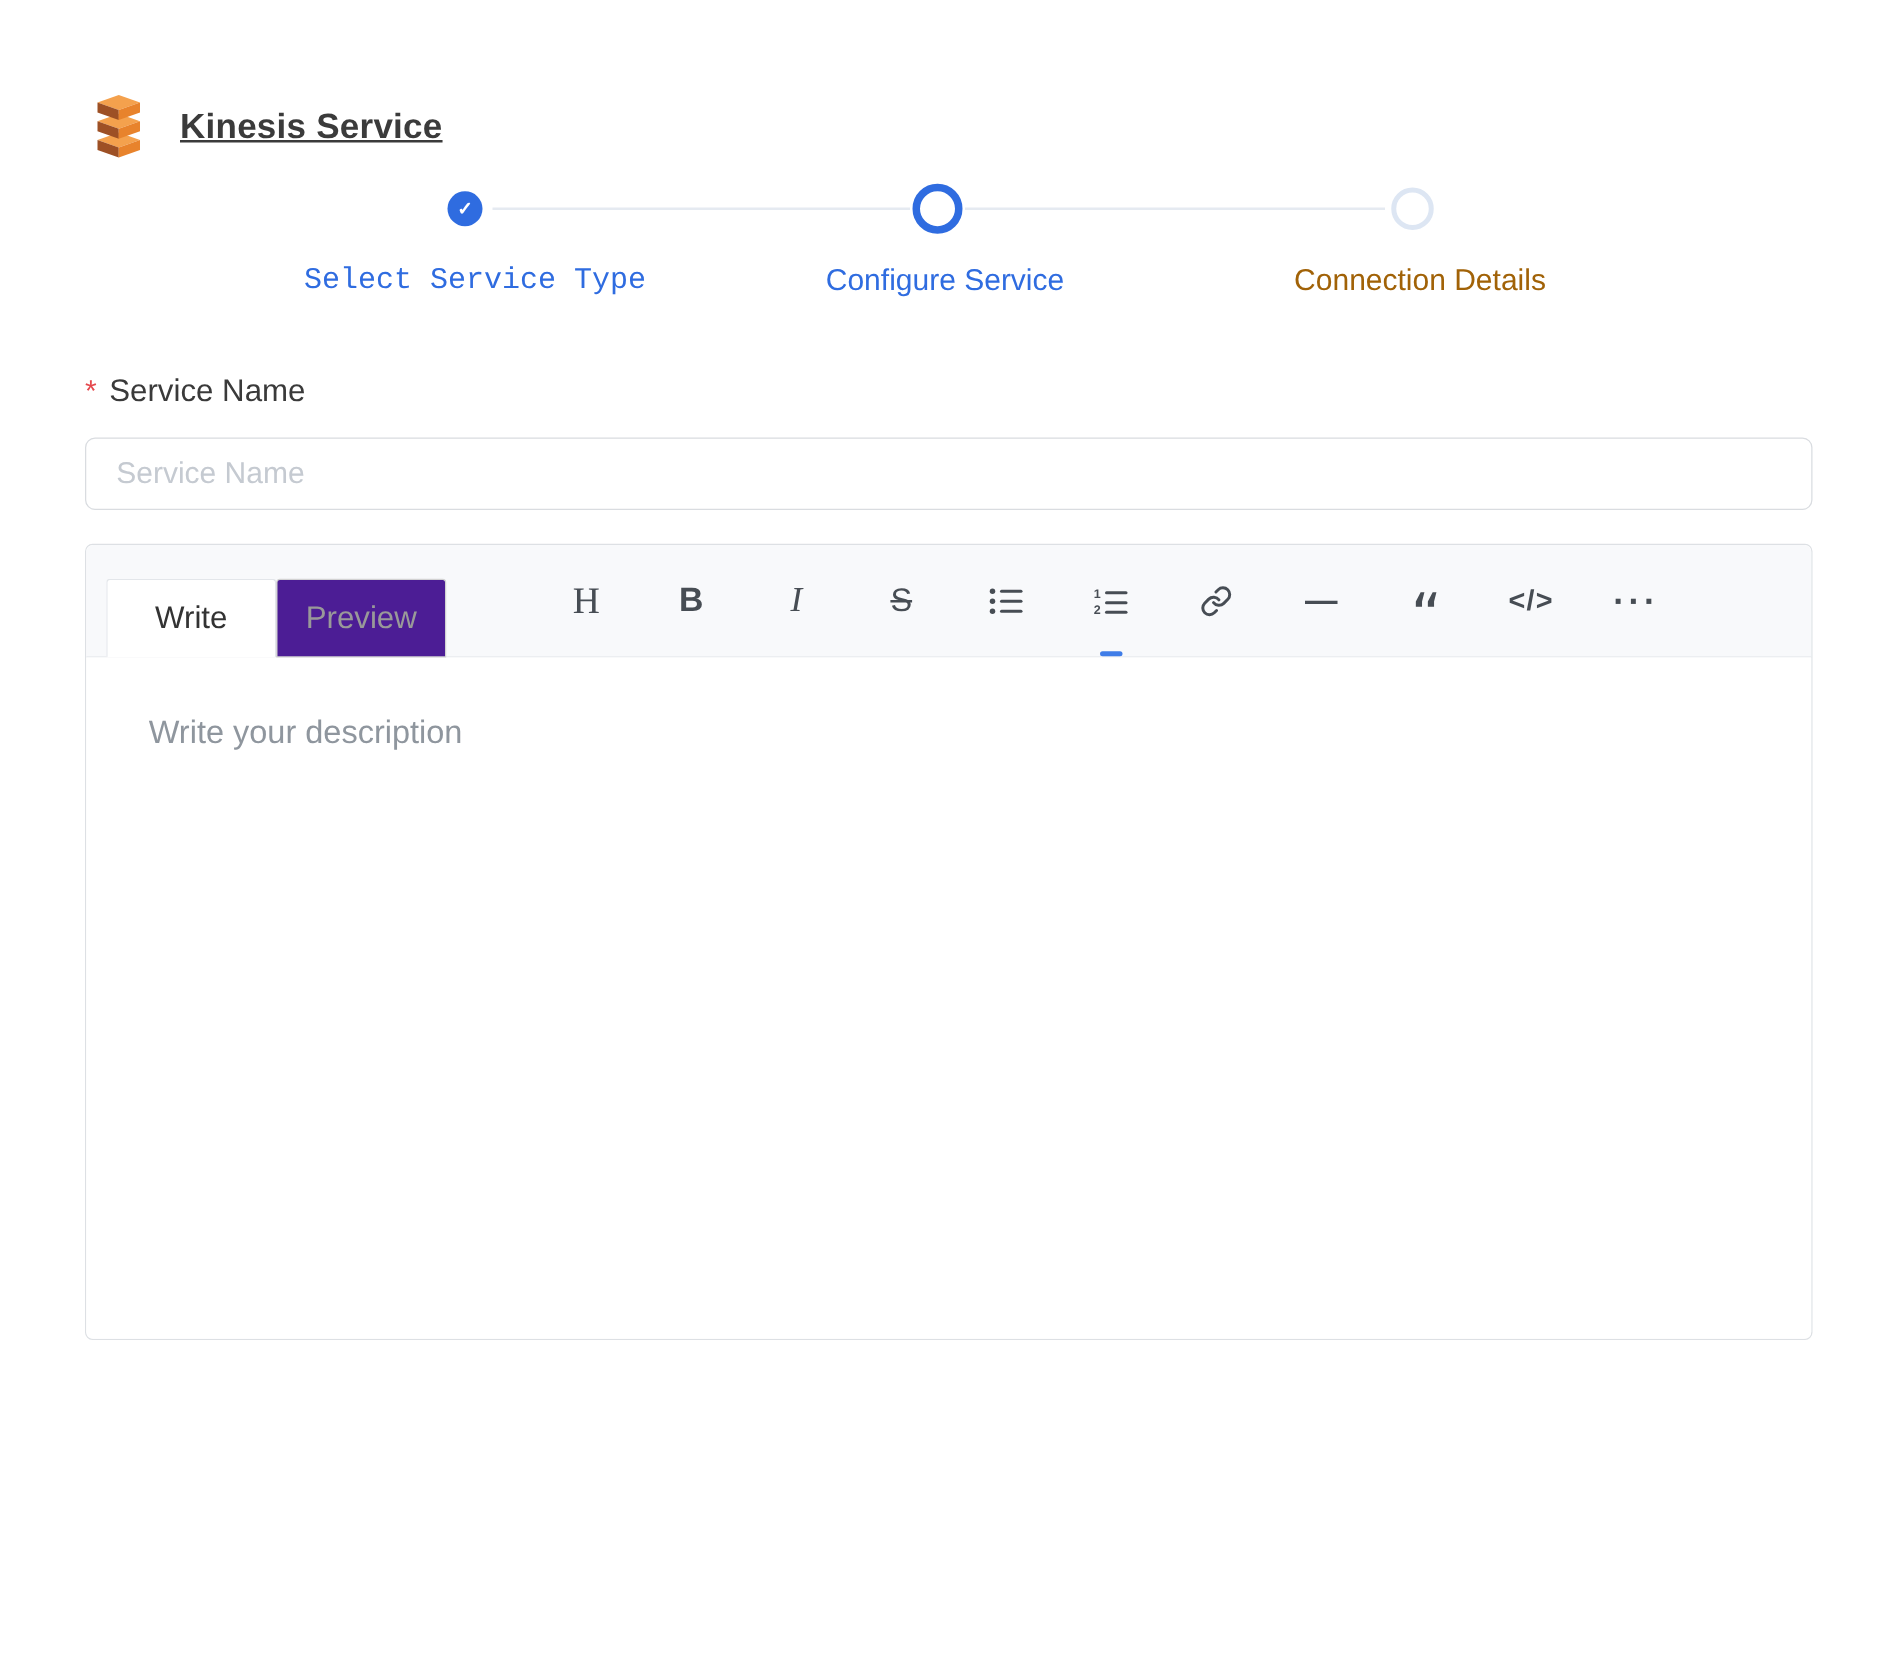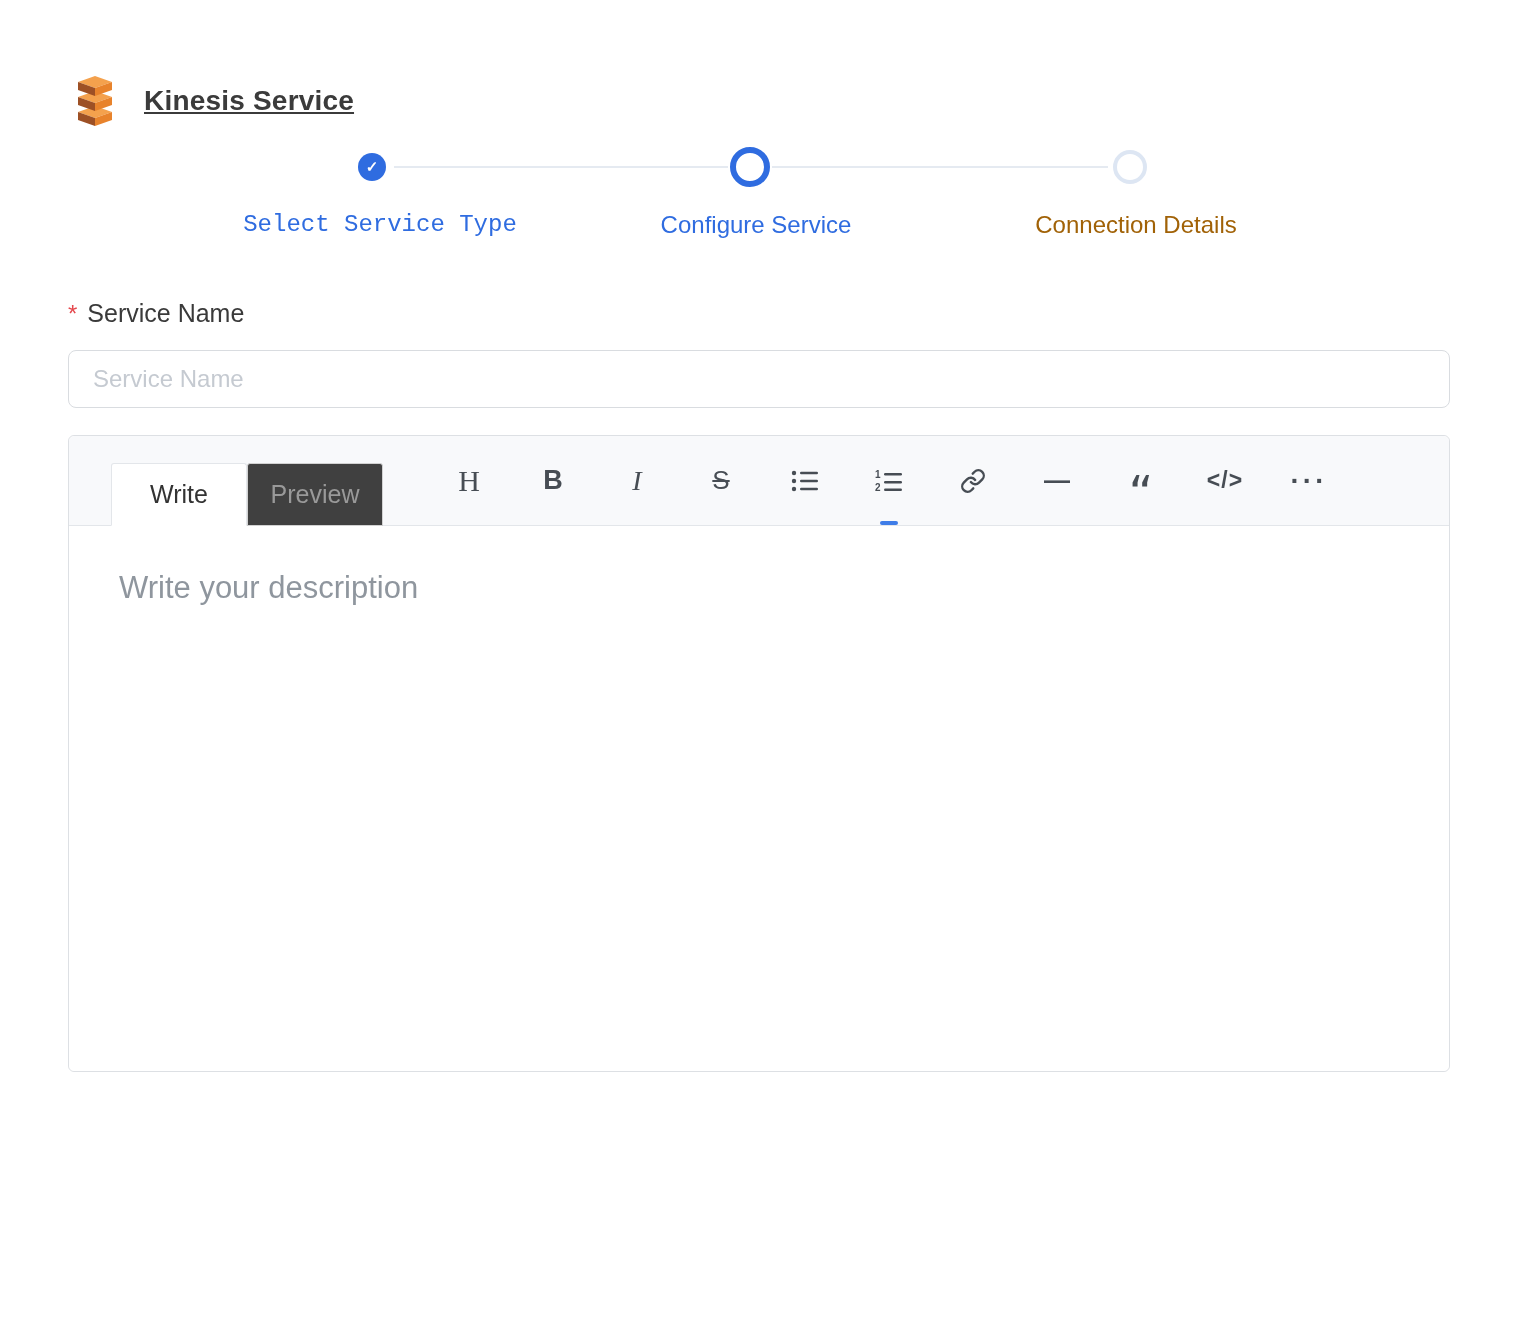--- a/index.html
+++ b/index.html
@@ -44,7 +44,7 @@
   
   .editor{margin-top:27px;border:1px solid #dde0e4;border-radius:6px;background:#fff;}
   .editor-header{position:relative;height:90px;background:#f8f9fb;border-bottom:1px solid #e3e6ea;border-radius:6px 6px 0 0;}
-  .tabs{position:absolute;left:42px;bottom:-1px;display:flex;}
+  .tabs{position:absolute;left:16px;bottom:-1px;display:flex;}
   .tab{height:63px;min-width:136px;display:flex;align-items:center;justify-content:center;
     font-size:25px;cursor:pointer;background:none;border:none;font-family:inherit;padding:0 20px;}
   .tab-active{background:#fff;border:1px solid #e3e6ea;border-bottom:1px solid #fff;border-radius:3px 3px 0 0;color:#333;}

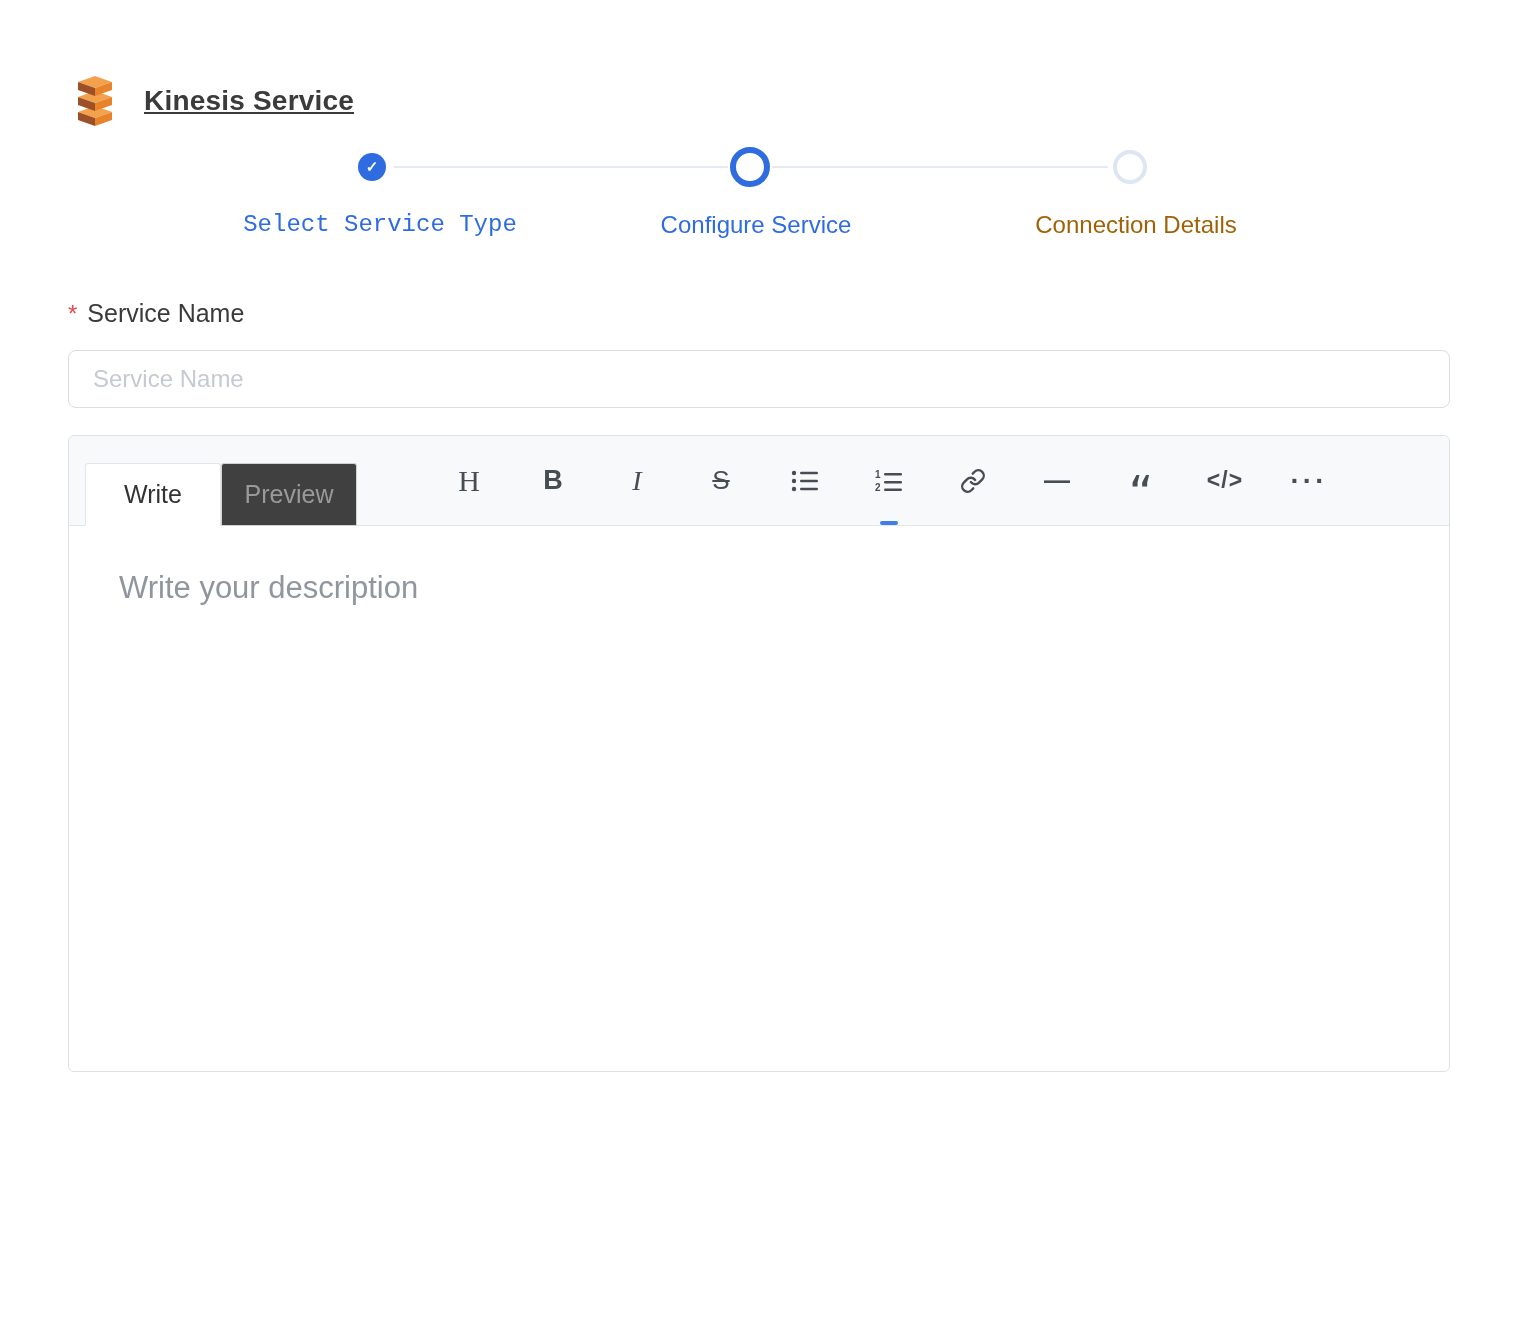--- a/index.html
+++ b/index.html
@@ -48,7 +48,7 @@
   .tab{height:63px;min-width:136px;display:flex;align-items:center;justify-content:center;
     font-size:25px;cursor:pointer;background:none;border:none;font-family:inherit;padding:0 20px;}
   .tab-active{background:#fff;border:1px solid #e3e6ea;border-bottom:1px solid #fff;border-radius:3px 3px 0 0;color:#333;}
-  .tab-inactive{background:#404040;border:1px solid #d2d2d2;border-radius:3px 3px 0 0;color:#999;}
+  .tab-inactive{background:#4c1d95;border:1px solid #d2d2d2;border-radius:3px 3px 0 0;color:#999;}
   .toolbar{position:absolute;left:378px;top:0;height:100%;display:flex;align-items:center;gap:40px;}
   .tbtn{position:relative;width:44px;height:44px;display:flex;align-items:center;justify-content:center;
     background:none;border:none;padding:0;color:var(--icon-gray);cursor:pointer;font-family:inherit;}

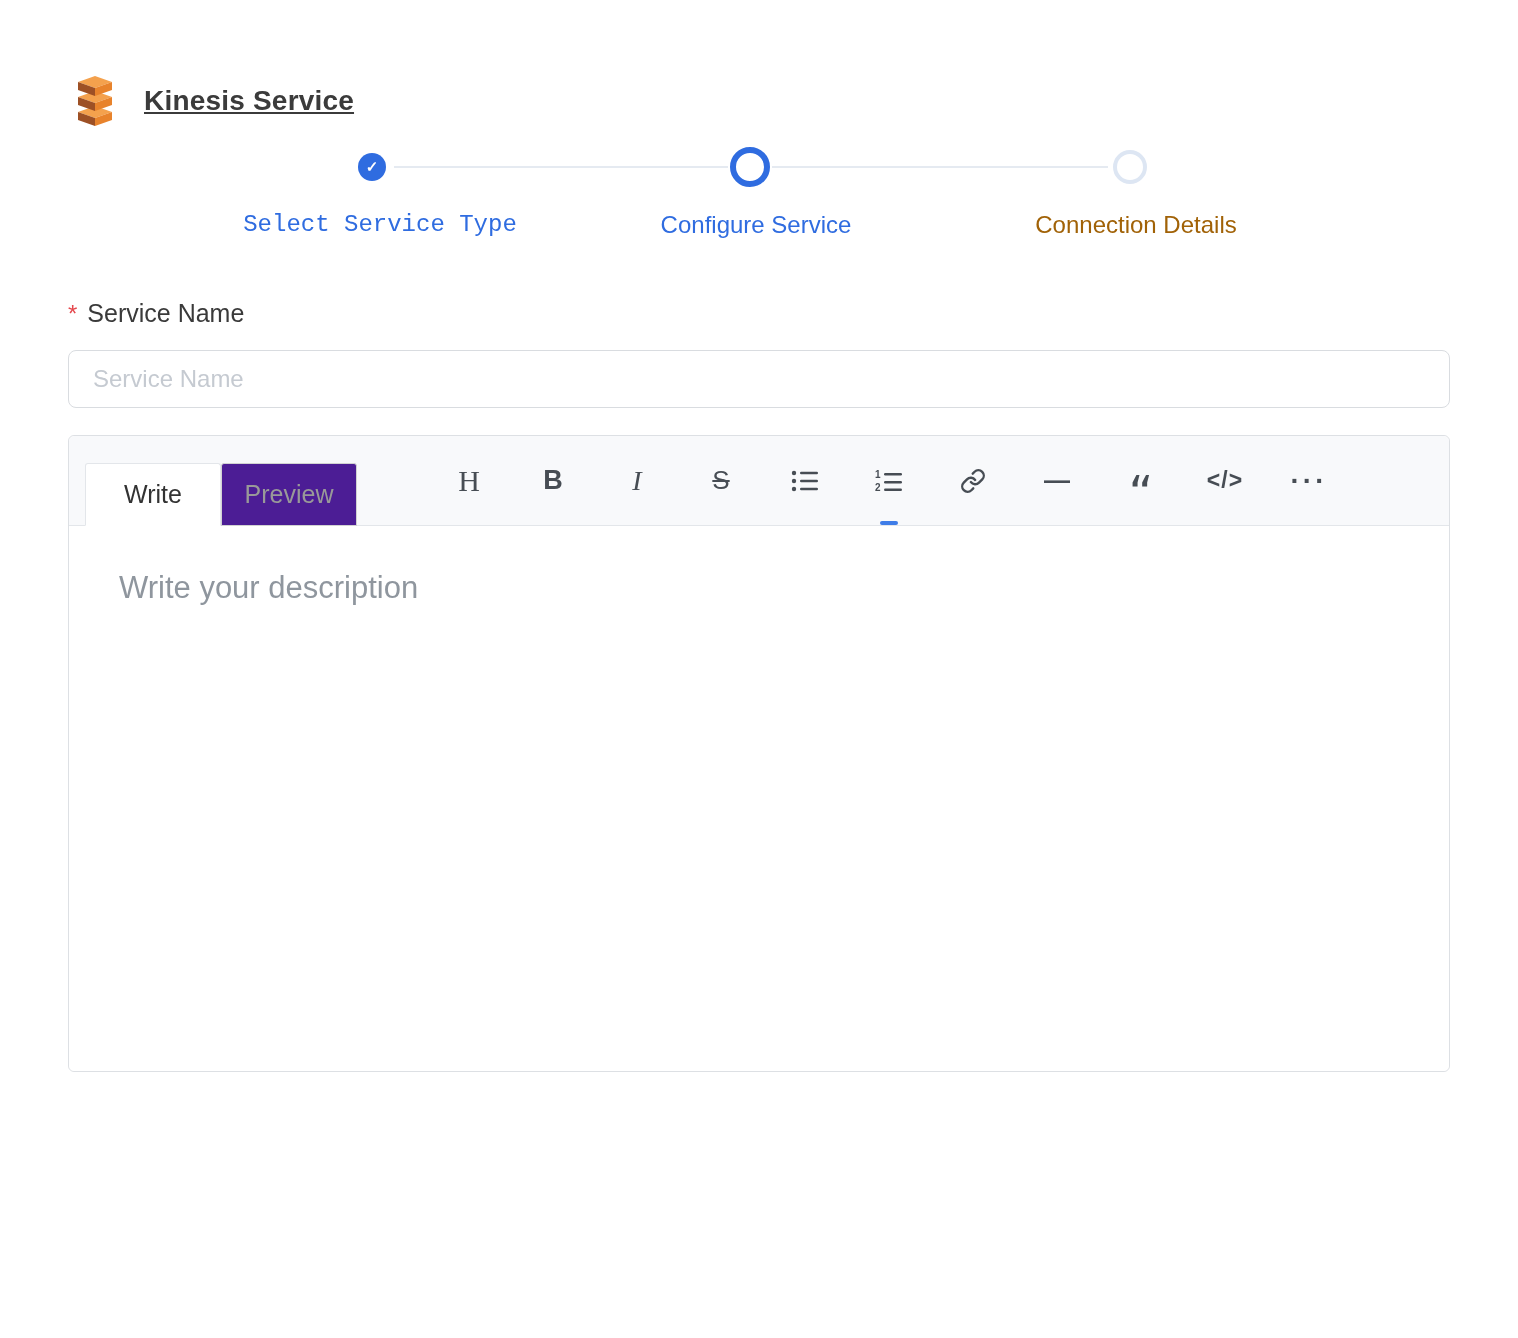--- a/index.html
+++ b/index.html
@@ -64,7 +64,7 @@
   .ol-indicator{position:absolute;left:50%;transform:translateX(-50%);bottom:-22px;width:18px;height:4px;
     background:#3f7de8;border-radius:2px;}
   .editor-body textarea{display:block;width:100%;height:545px;border:none;outline:none;resize:none;
-    padding:44px 50px;font-size:31px;font-family:inherit;color:#3a3a3a;border-radius:0 0 6px 6px;background:#fff;}
+    padding:44px 50px;font-size:26px;font-family:inherit;color:#3a3a3a;border-radius:0 0 6px 6px;background:#fff;}
   .editor-body textarea::placeholder{color:#8f969e;}
 
   

